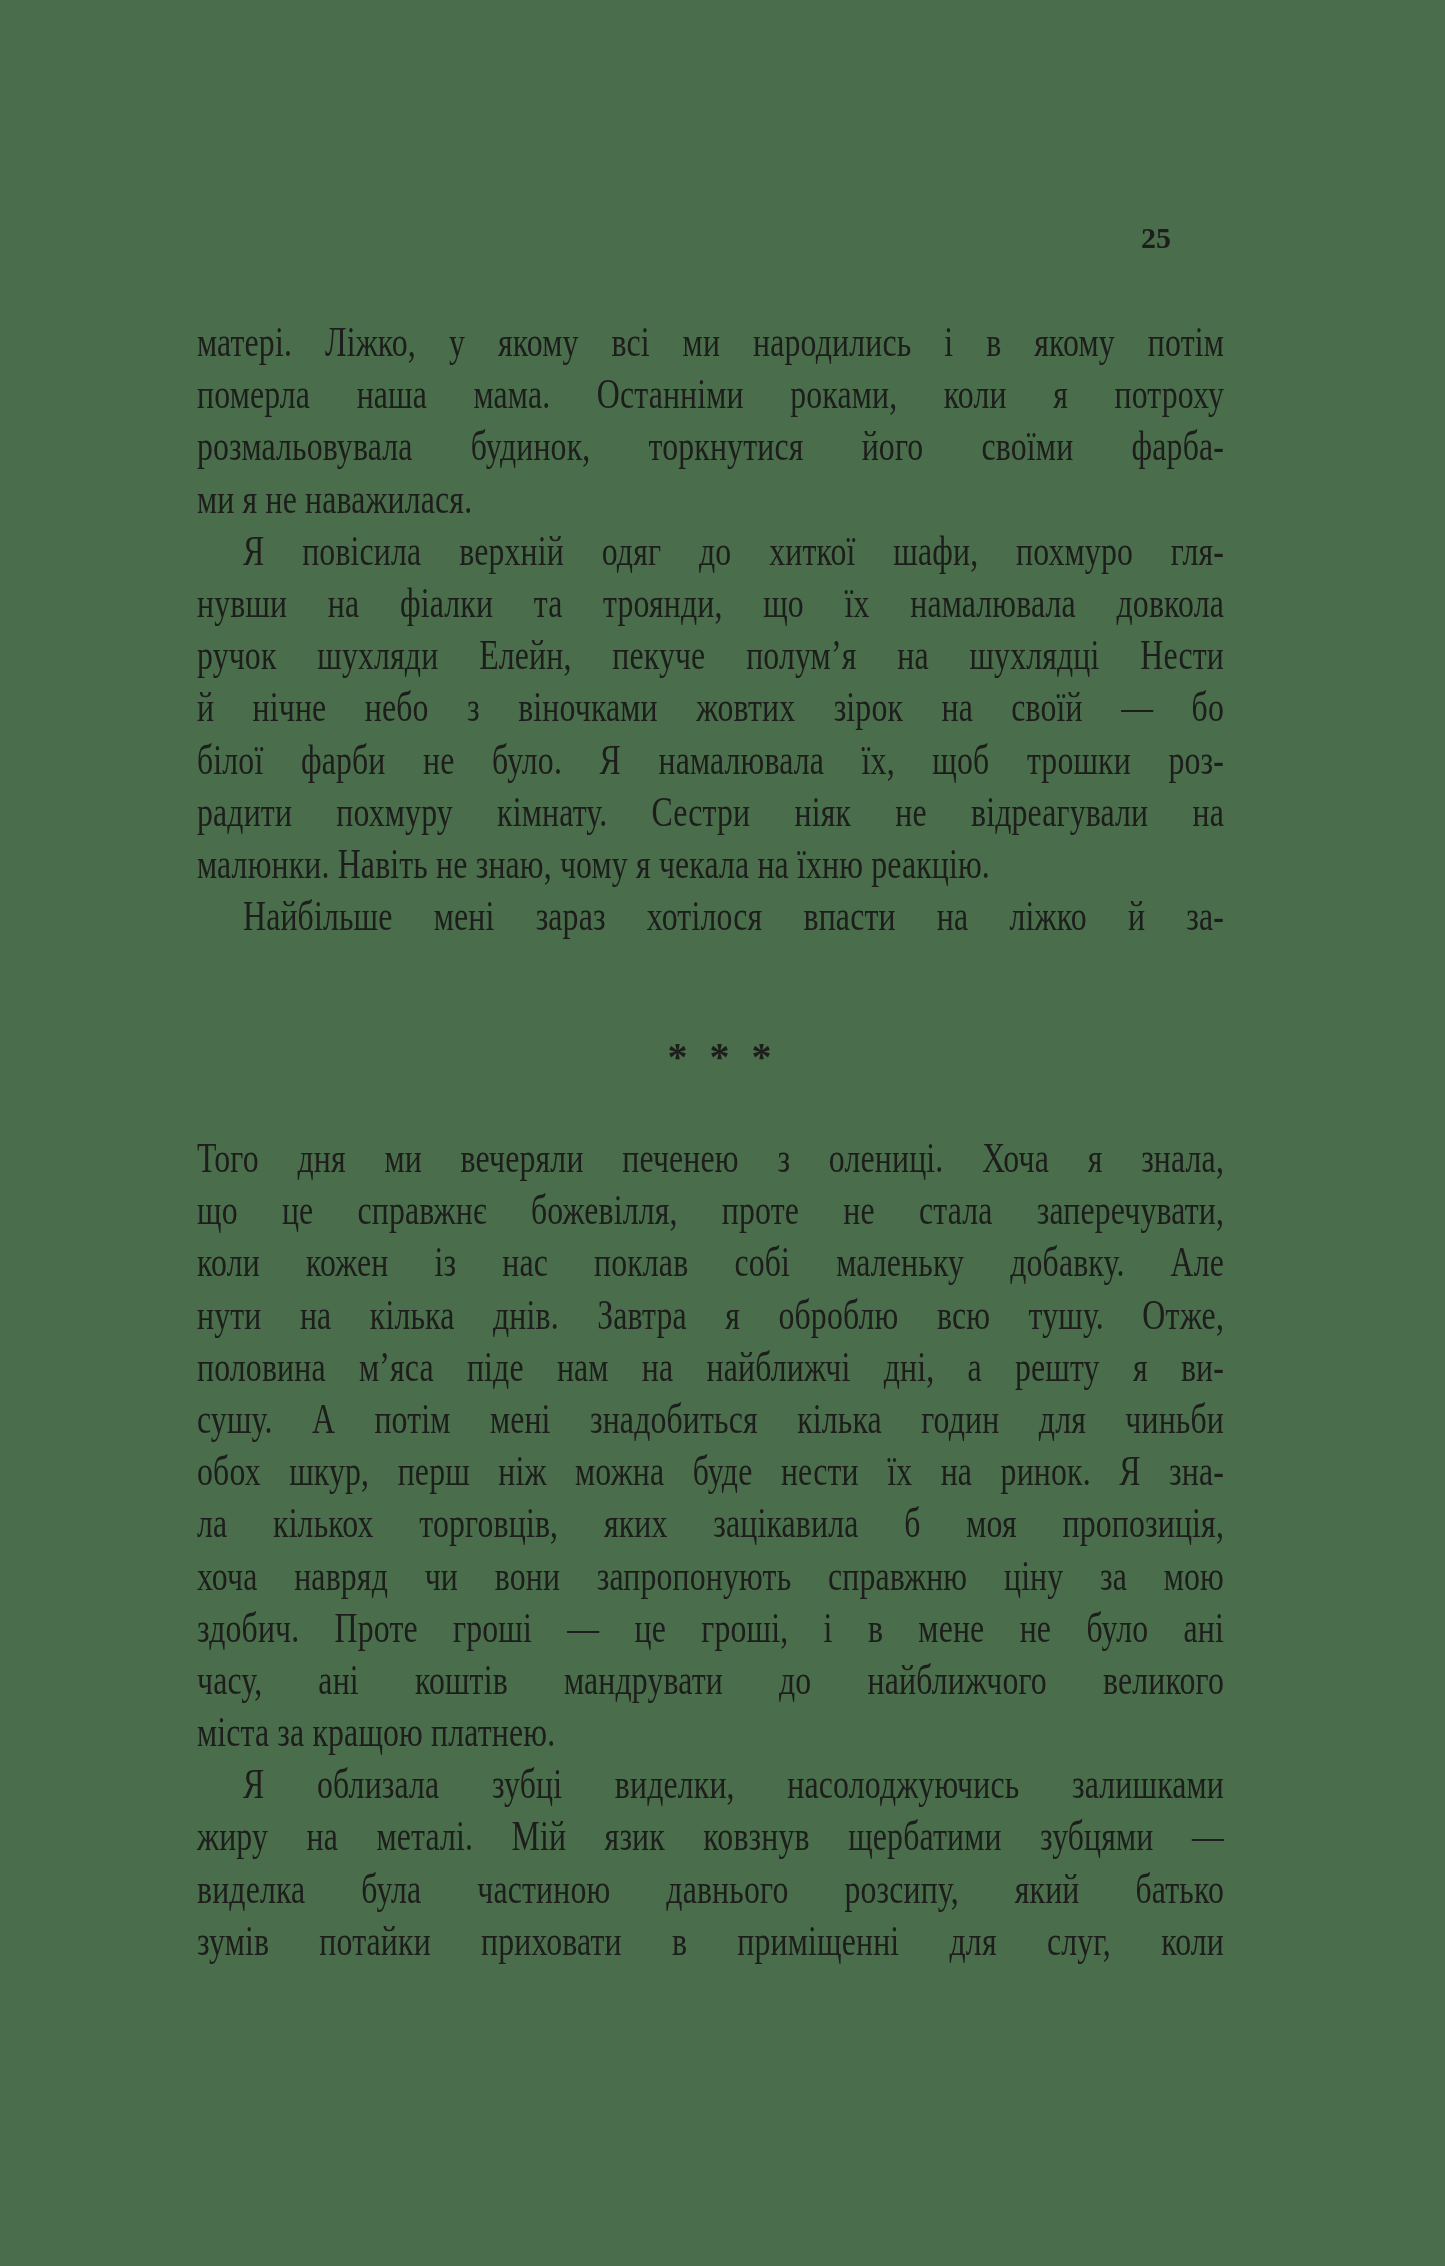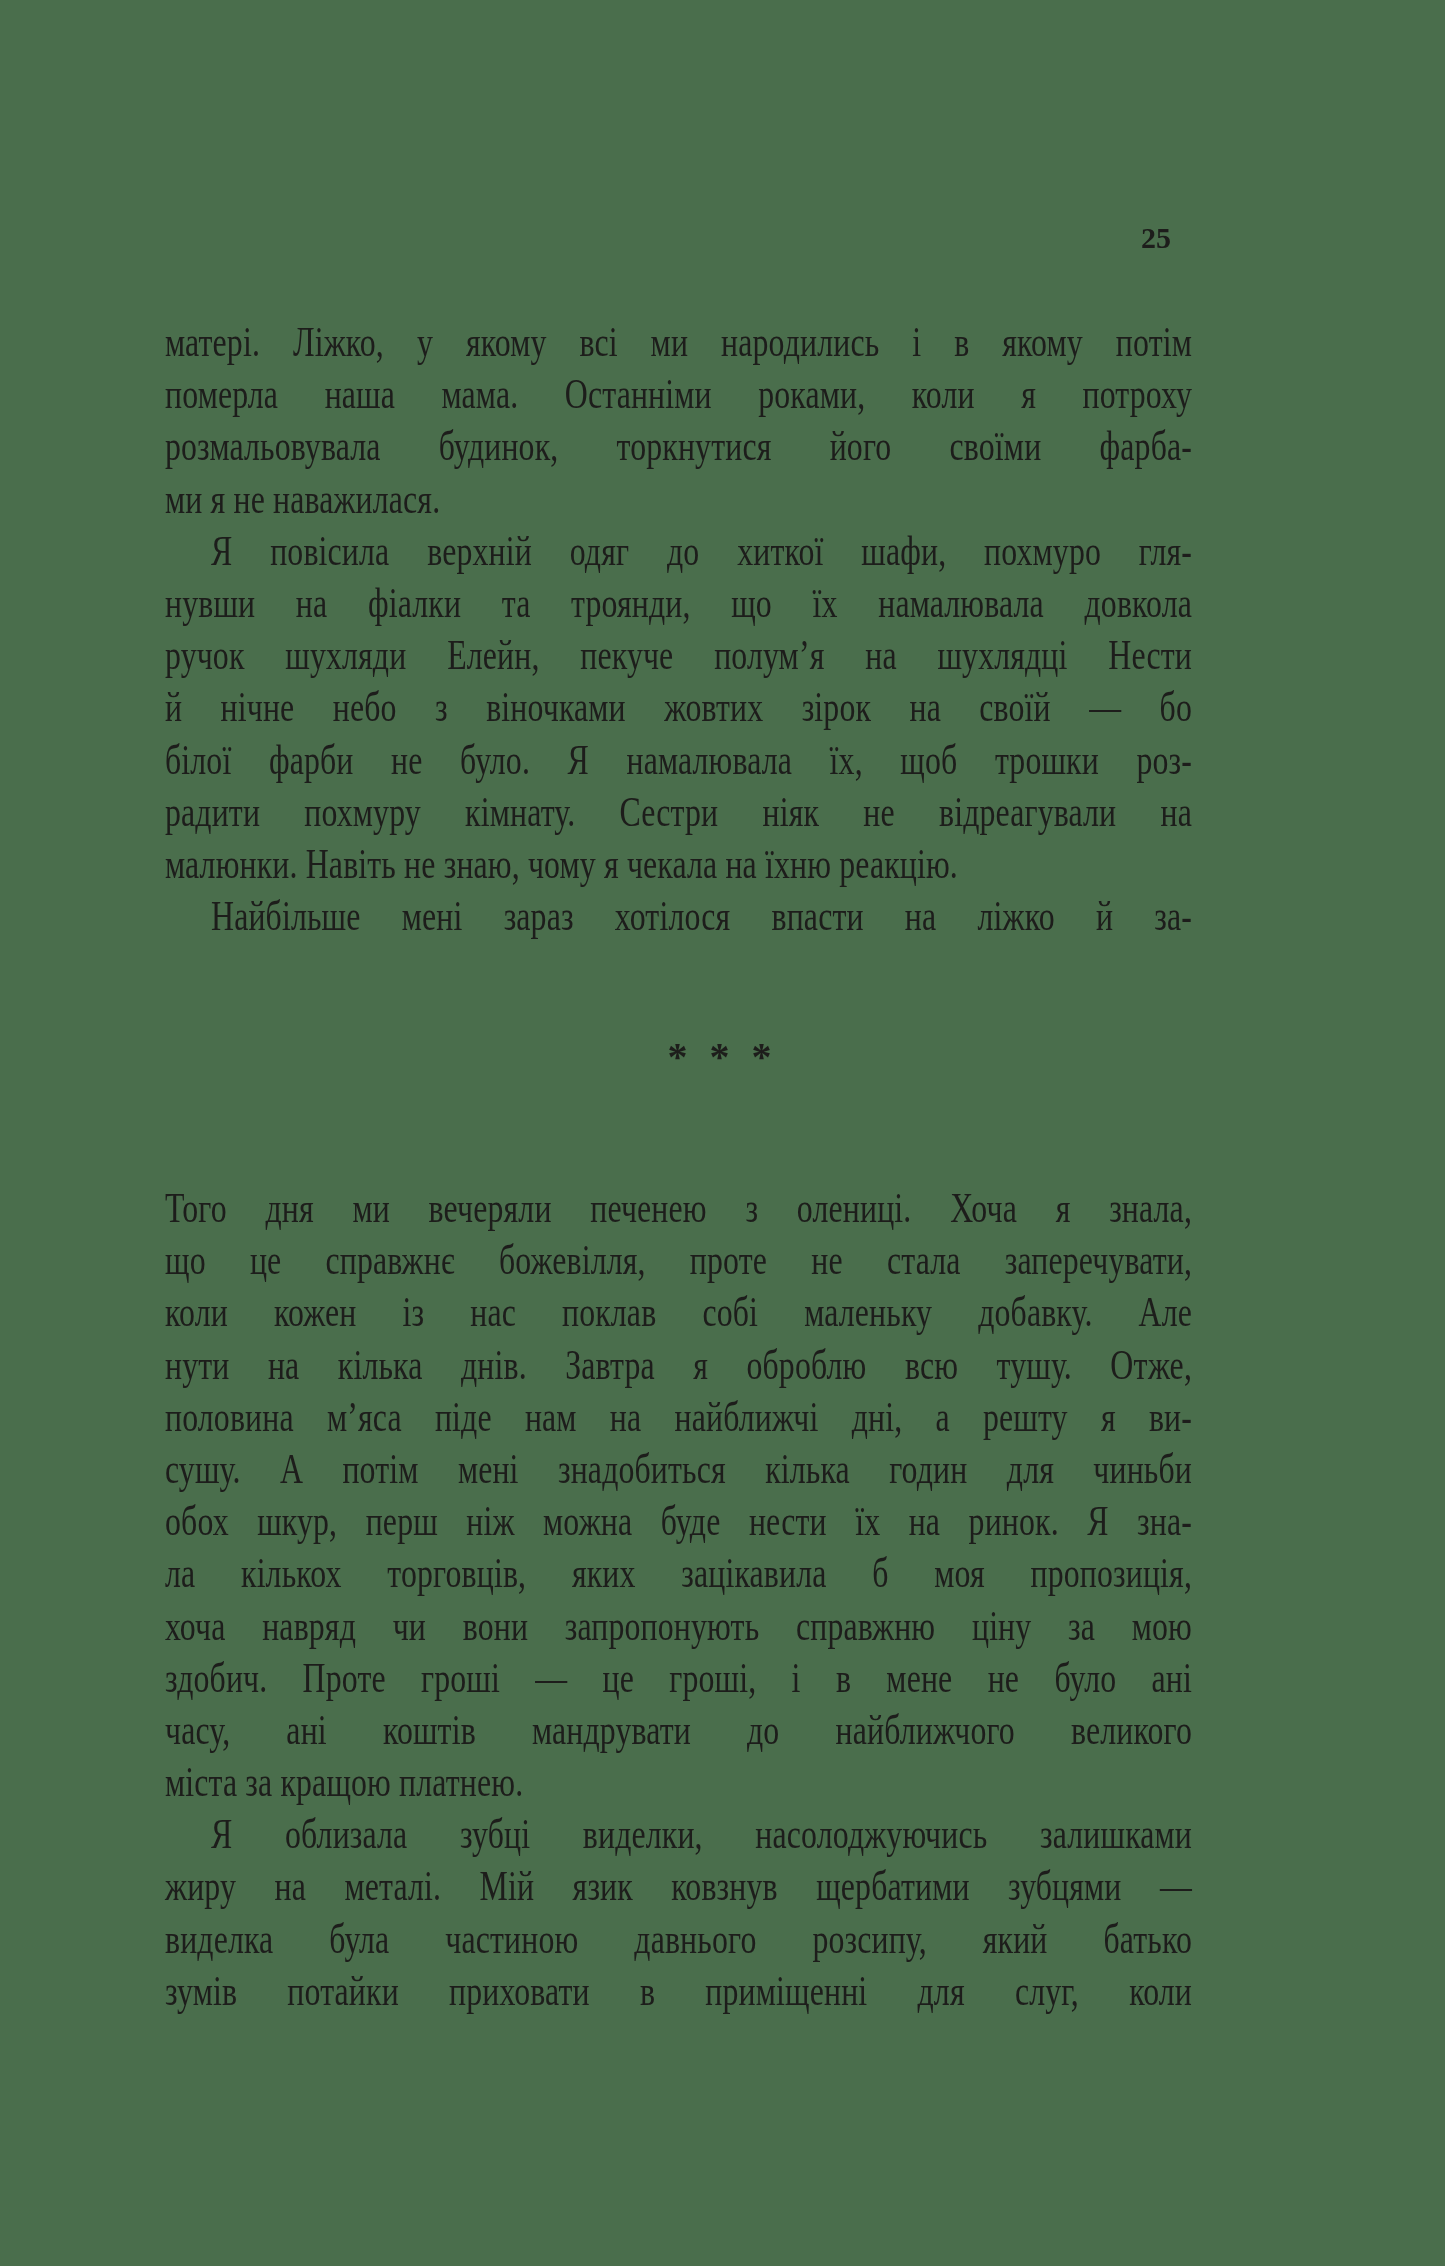--- a/index.html
+++ b/index.html
@@ -37,6 +37,7 @@
       white-space: nowrap;
       overflow: visible;
       position: relative;
+      margin-left: 32px;
     }
     .line .inner {
       display: inline-block;

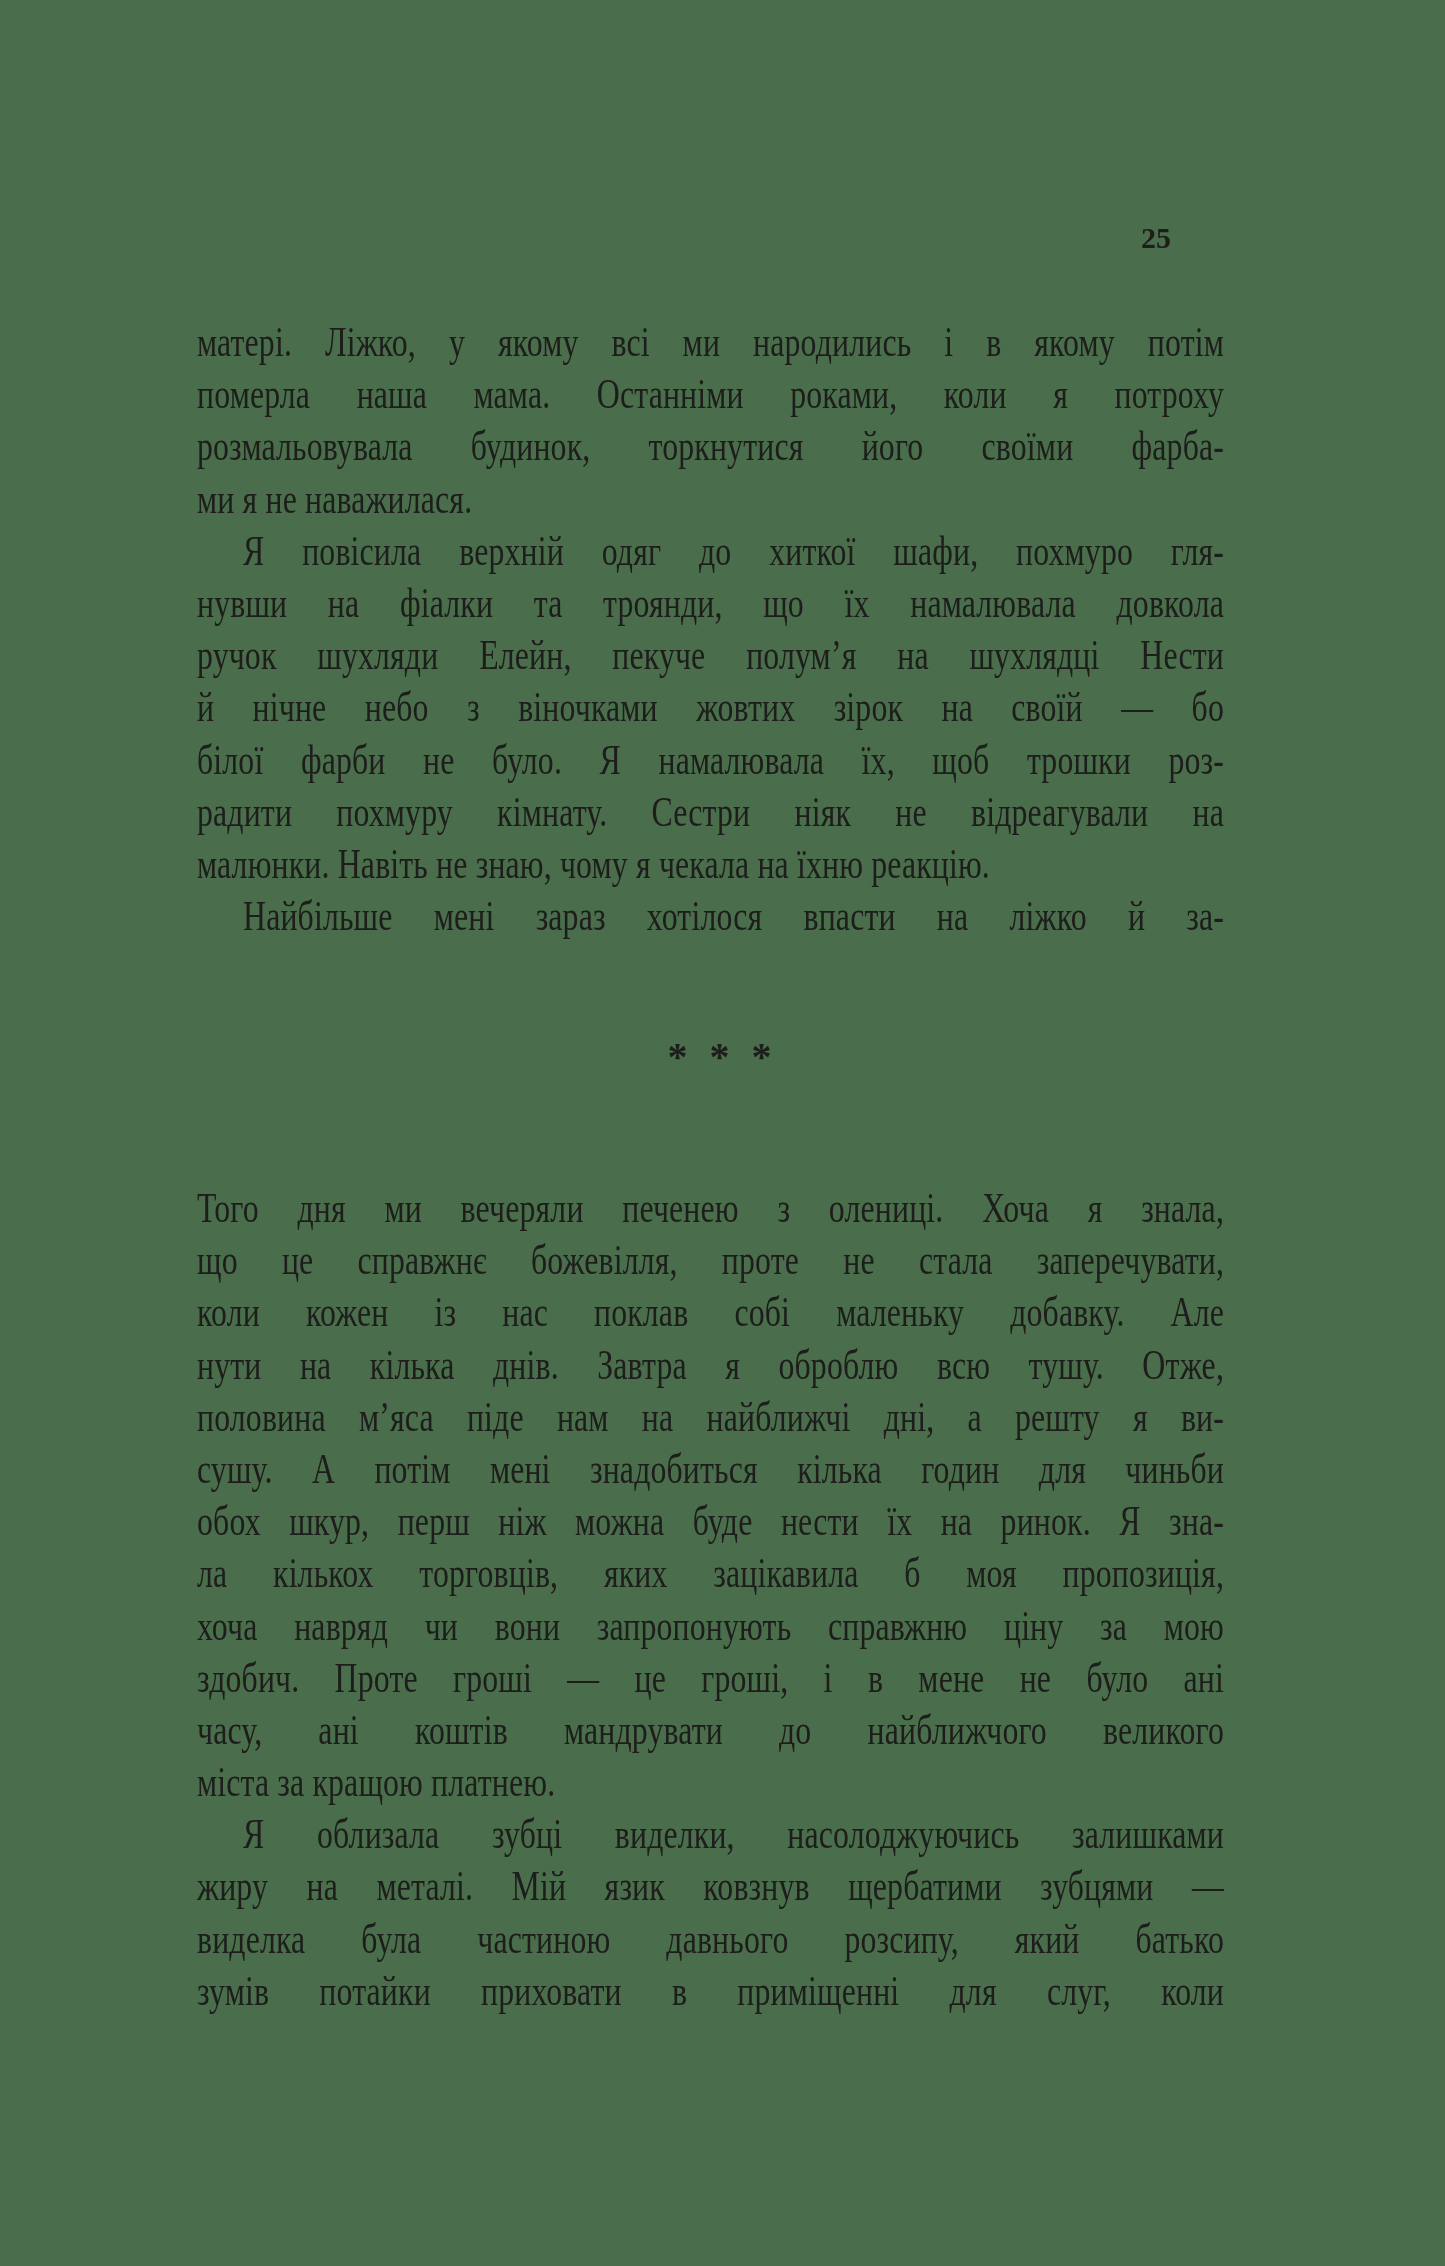--- a/index.html
+++ b/index.html
@@ -104,7 +104,7 @@
   <span>* * *</span>
 </div>
 
-<div class="text-block" style="top: 1182px;">
+<div class="text-block" style="top: 1132px;">
 
   <div>
     <div class="line"><span class="inner">Того дня ми вечеряли печенею з олениці. Хоча я знала,</span></div>

